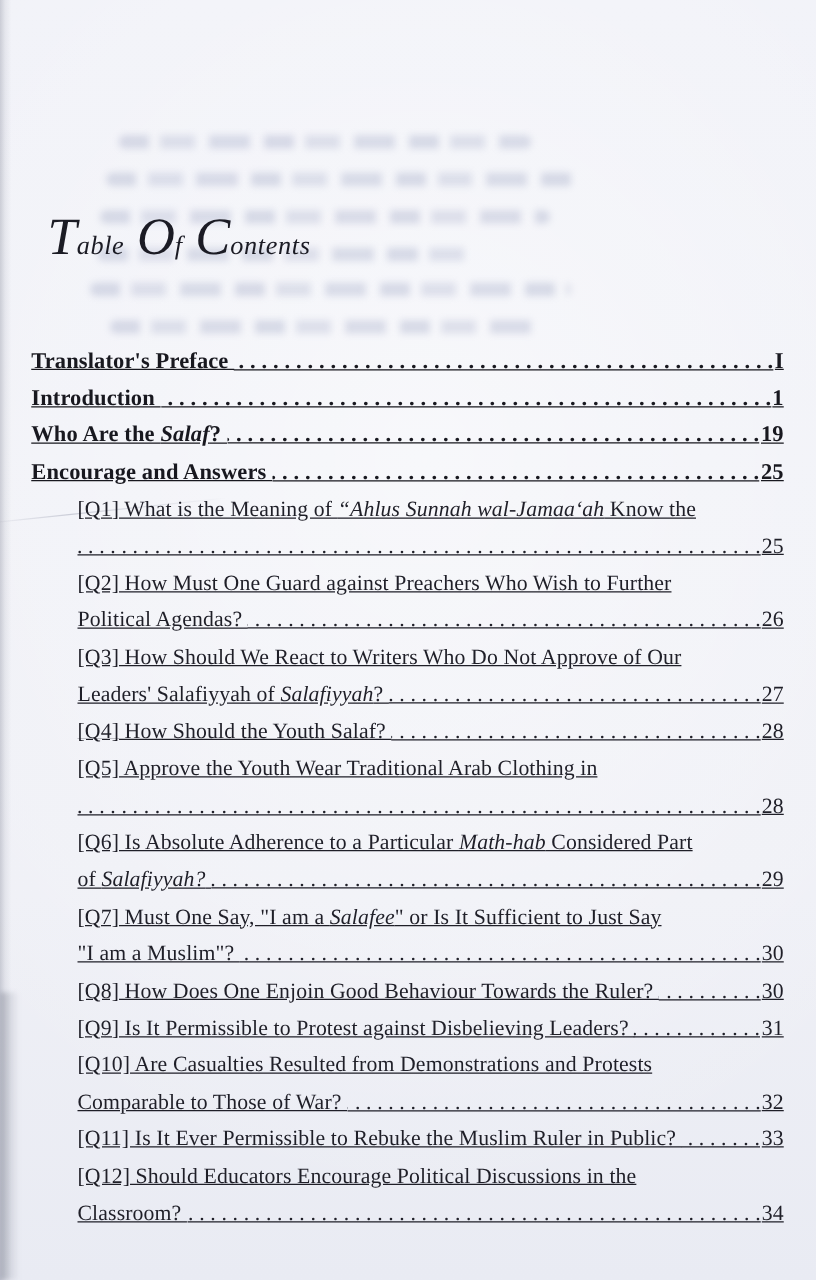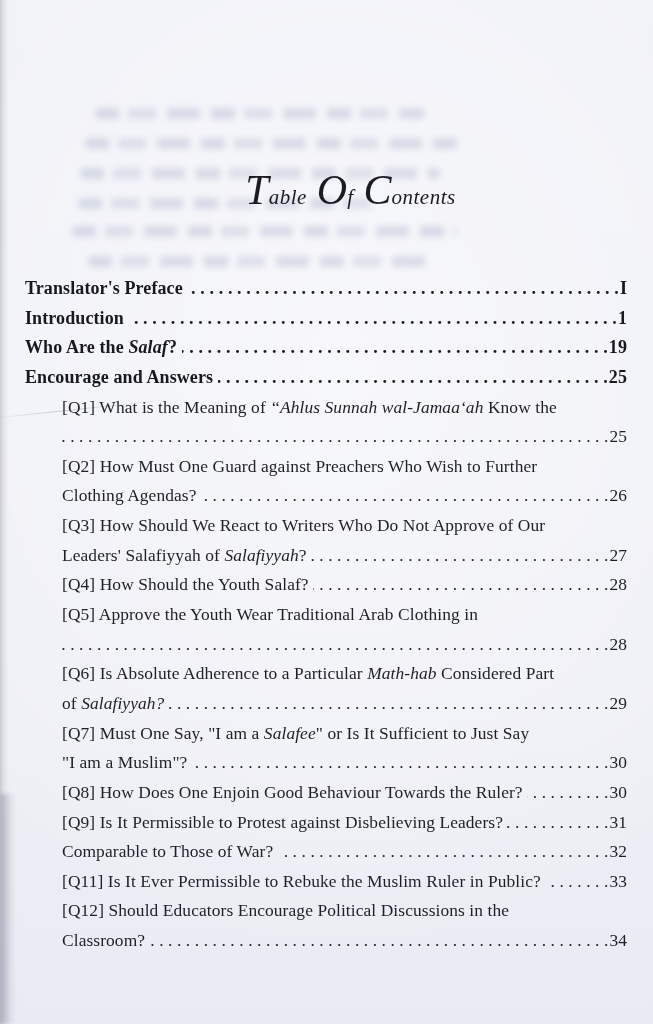--- a/index.html
+++ b/index.html
@@ -51,8 +51,8 @@
   
   .title {
     position:absolute; top:166px; left:0; right:0; z-index:2;
-    margin:0; padding-left:48px;
-    text-align:center; font-style:italic; font-weight:400; color:#1b1b24;
+    margin:0; padding-left:38px;
+    text-align:left; font-style:italic; font-weight:400; color:#1b1b24;
   }
   .title .word { white-space:nowrap; }
   .title .word + .word { margin-left:10px; }

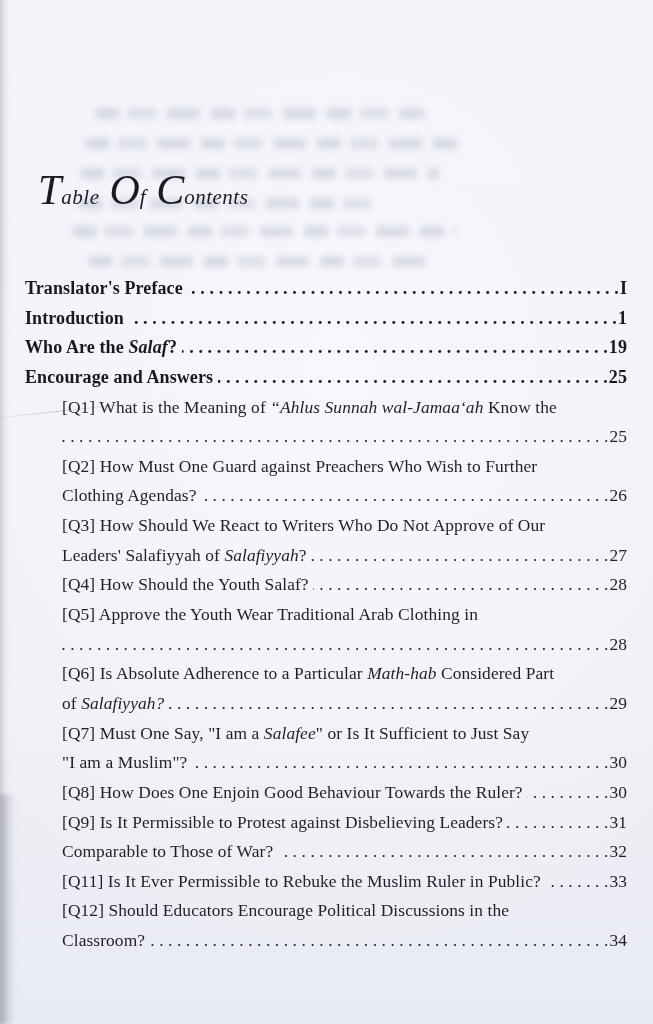--- a/index.html
+++ b/index.html
@@ -70,6 +70,7 @@
     display:flex; align-items:flex-end;
     height:29.65px; line-height:29.65px;
     white-space:pre;
+    text-decoration:underline;
   }
   .txt { flex:0 0 auto; white-space:pre; }
   .txt em { font-style:italic; }

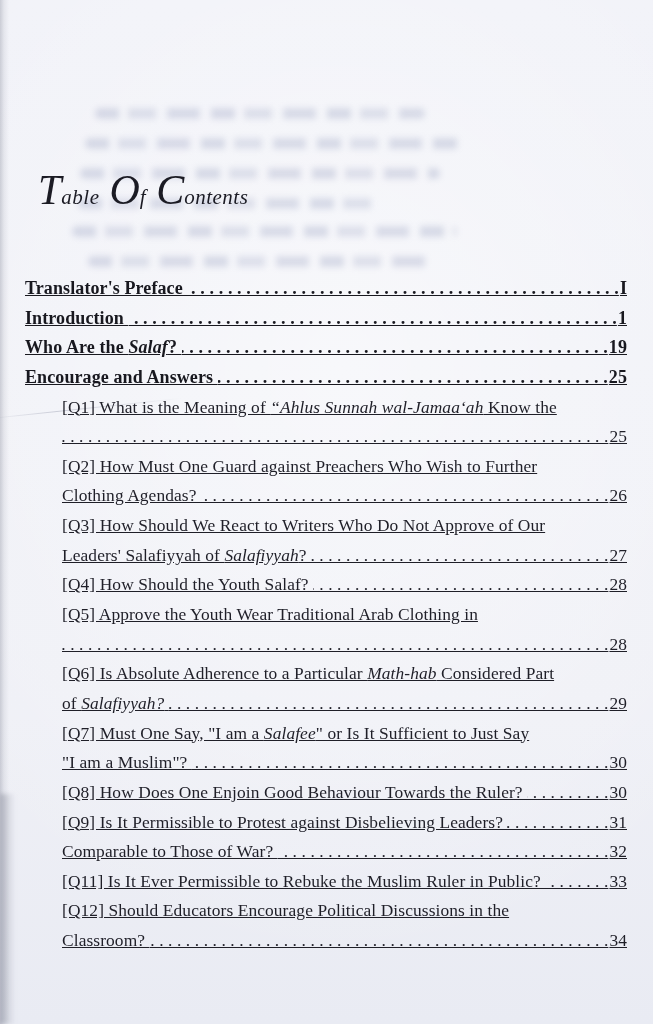--- a/index.html
+++ b/index.html
@@ -116,7 +116,7 @@
       </div>
       <div class="entry ind">
         <div class="line"><span class="txt"><span>[Q2] How Must One Guard against Preachers Who Wish to Further</span></span></div>
-        <div class="line"><span class="txt"><span>Clothing Agendas? </span></span><span class="leader">. . . . . . . . . . . . . . . . . . . . . . . . . . . . . . . . . . . . . . . . . . . . . . . . . . . . . . . . . . . . . . . . . . . . . . . . . . . . . . . . </span><span class="pg">26</span></div>
+        <div class="line"><span class="txt"><span>Political Agendas? </span></span><span class="leader">. . . . . . . . . . . . . . . . . . . . . . . . . . . . . . . . . . . . . . . . . . . . . . . . . . . . . . . . . . . . . . . . . . . . . . . . . . . . . . . . </span><span class="pg">26</span></div>
       </div>
       <div class="entry ind">
         <div class="line"><span class="txt"><span>[Q3] How Should We React to Writers Who Do Not Approve of Our</span></span></div>

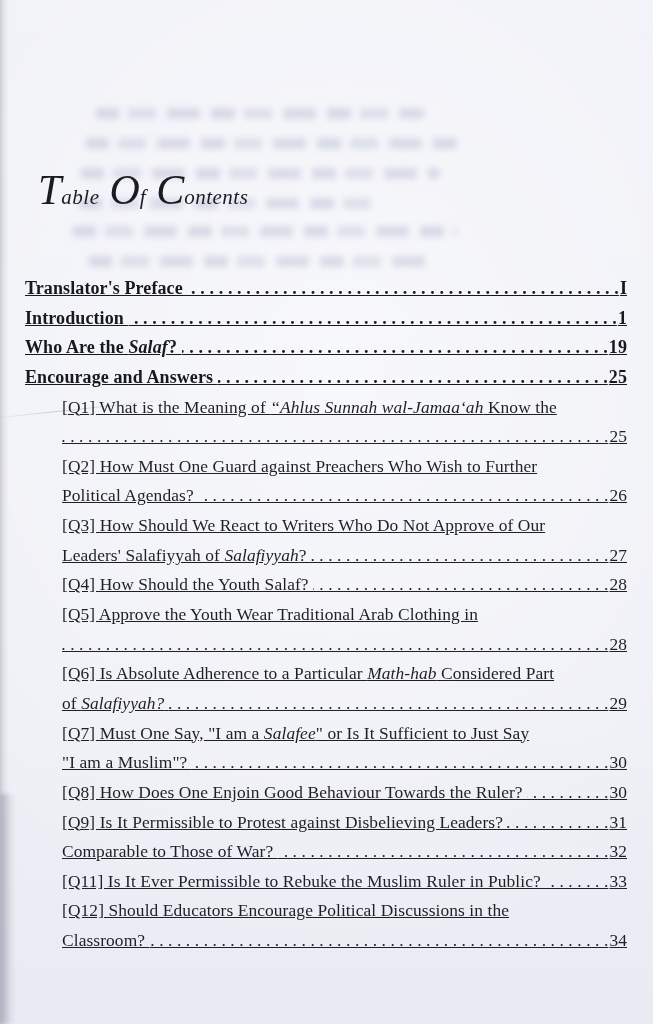--- a/index.html
+++ b/index.html
@@ -144,6 +144,7 @@
         <div class="line"><span class="txt"><span>[Q9] Is It Permissible to Protest against Disbelieving Leaders? </span></span><span class="leader">. . . . . . . . . . . . . . . . . . . . . . . . . . . . . . . . . . . . . . . . . . . . . . . . . . . . . . . . . . . . . . . . . . . . . . . . . . . . . . . . </span><span class="pg">31</span></div>
       </div>
       <div class="entry ind">
+        <div class="line"><span class="txt"><span>[Q10] Are Casualties Resulted from Demonstrations and Protests</span></span></div>
         <div class="line"><span class="txt"><span>Comparable to Those of War? </span></span><span class="leader">. . . . . . . . . . . . . . . . . . . . . . . . . . . . . . . . . . . . . . . . . . . . . . . . . . . . . . . . . . . . . . . . . . . . . . . . . . . . . . . . </span><span class="pg">32</span></div>
       </div>
       <div class="entry ind">

